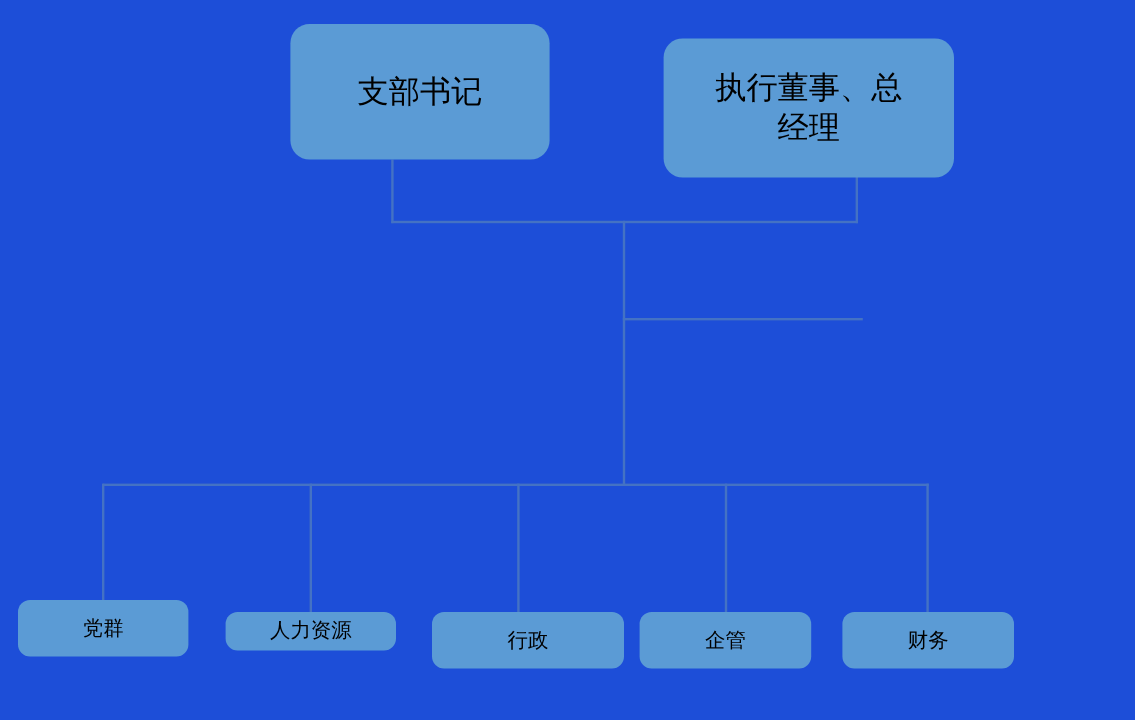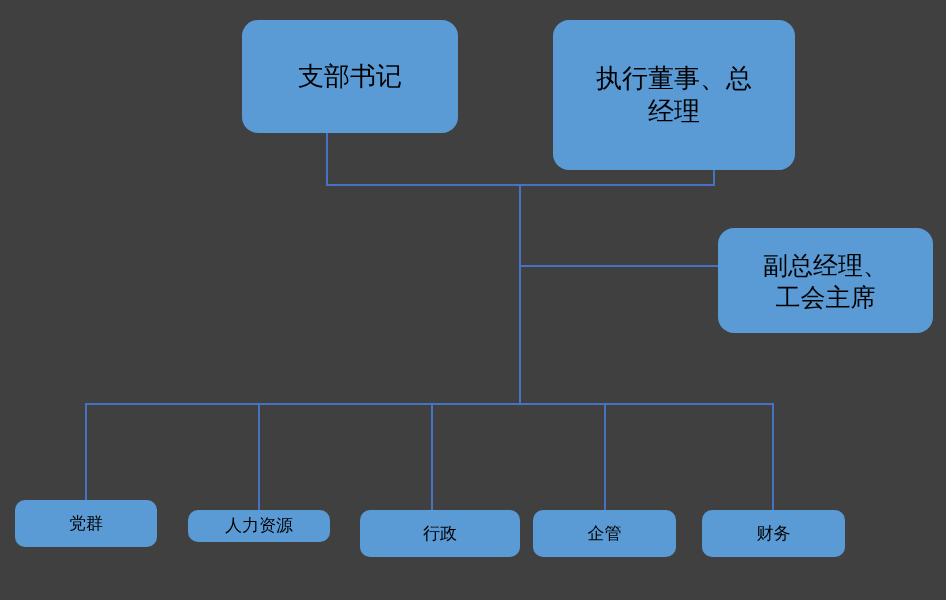--- a/index.html
+++ b/index.html
@@ -14,7 +14,7 @@
     position: relative;
     width: 946px;
     height: 600px;
-    background: #404040;
+    background: #1d4ed8;
     overflow: hidden;
   }
   .node {

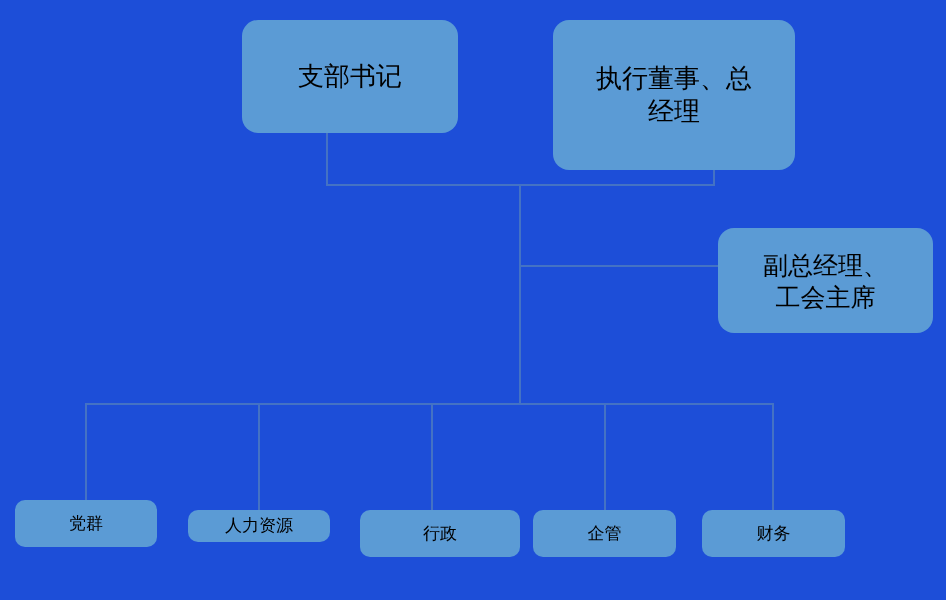--- a/index.html
+++ b/index.html
@@ -53,7 +53,7 @@
 
   
   #node-party-secretary { left: 242px;  top: 20px;  width: 216px; height: 113px; }
-  #node-gm              { left: 553px;  top: 20px;  width: 242px; height: 150px; }
+  #node-gm              { left: 553px;  top: 32px;  width: 242px; height: 116px; }
 
   
   #node-deputy-gm       { left: 718px;  top: 228px; width: 215px; height: 105px; }

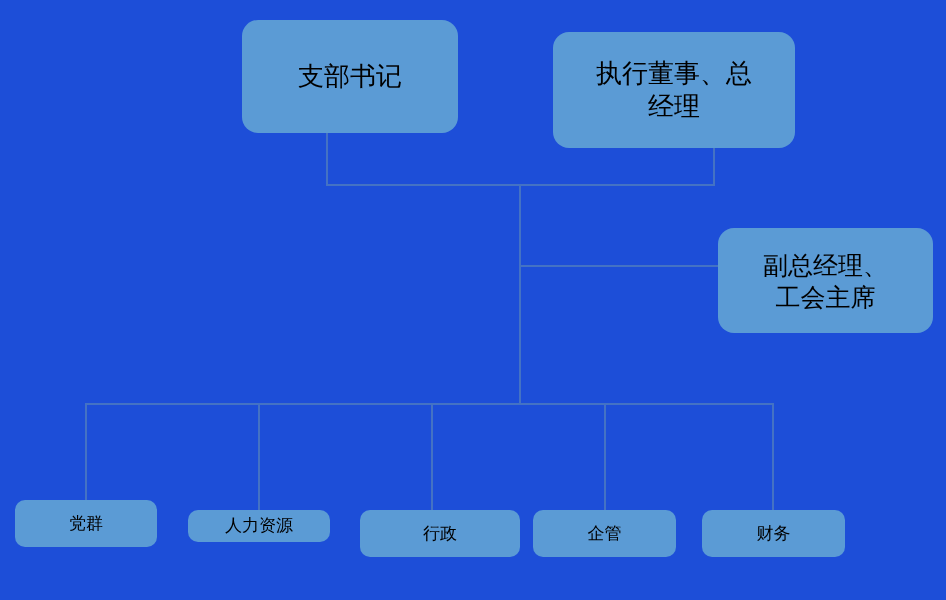--- a/index.html
+++ b/index.html
@@ -112,12 +112,6 @@
     </span>
   </div>
 
-  <div class="node node-side" id="node-deputy-gm">
-    <span>
-      <span>副总经理、</span><br>
-      <span>工会主席</span>
-    </span>
-  </div>
 
   <div class="node node-leaf" id="node-party-affairs">
     <span>党群</span>

